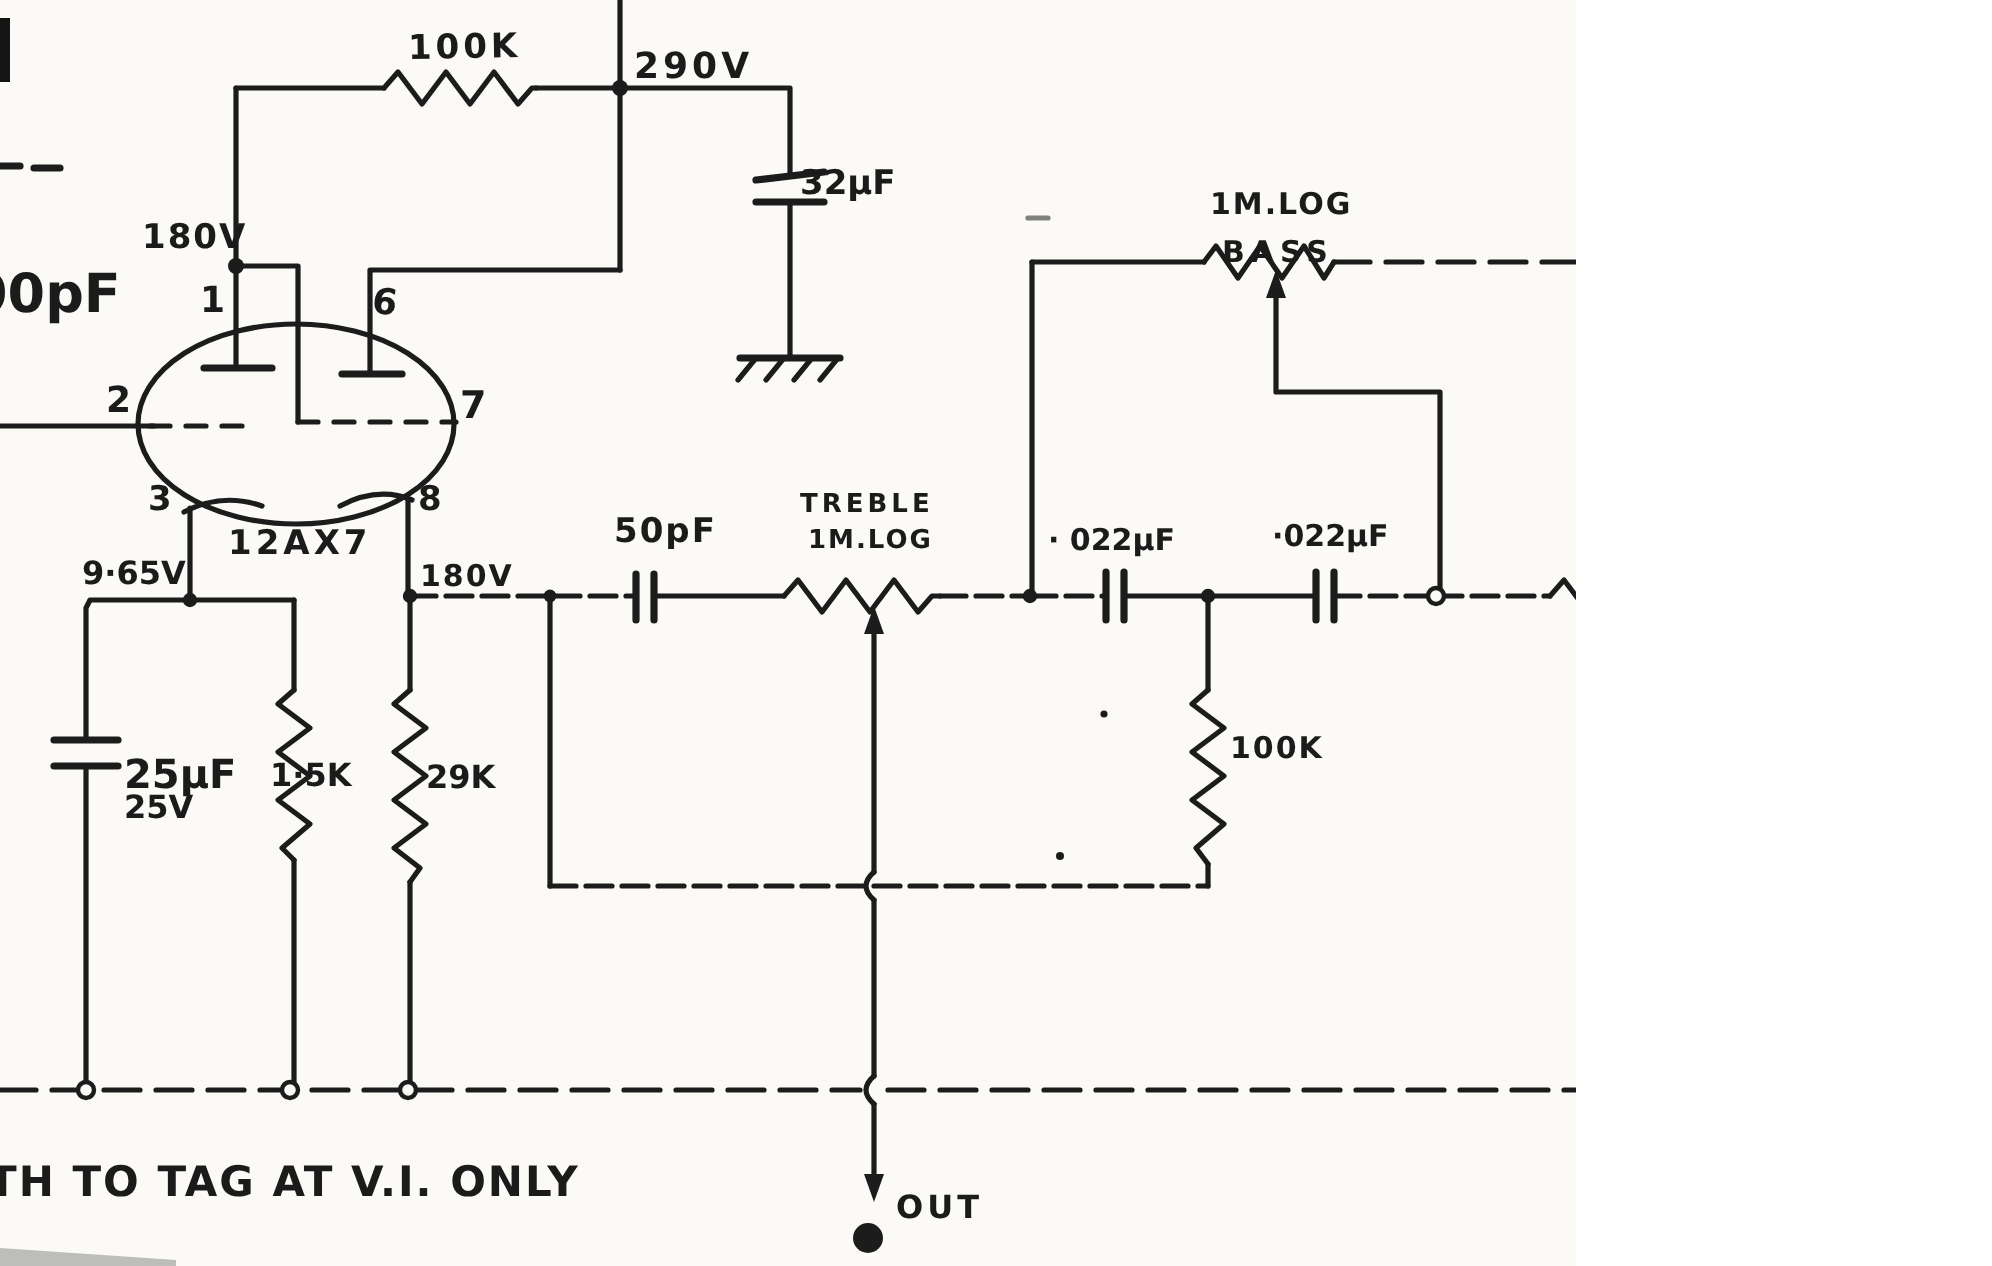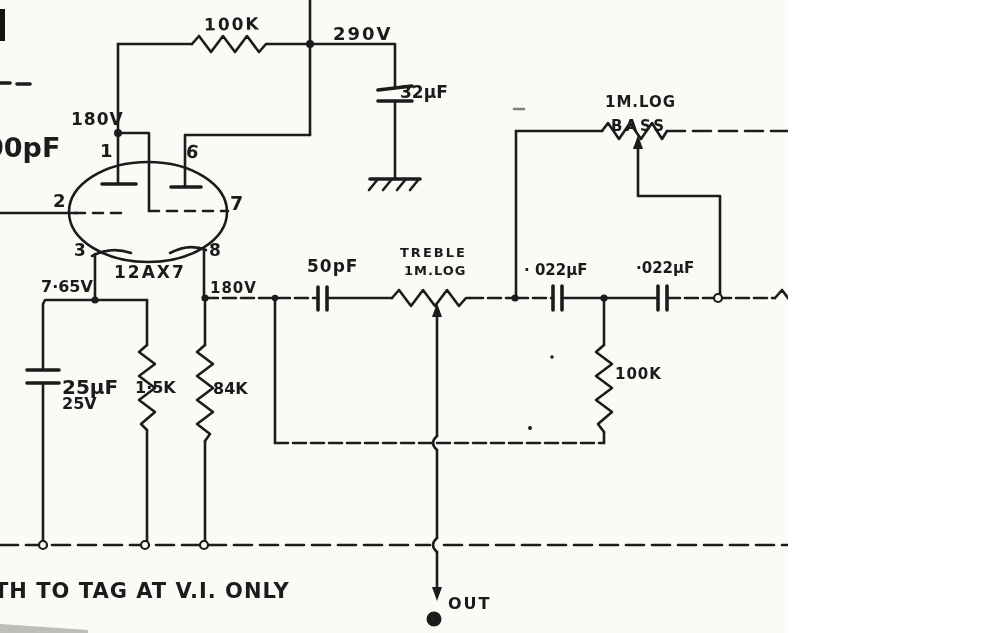--- a/index.html
+++ b/index.html
@@ -173,7 +173,7 @@
   </svg>
 
   <div class="lbl" style="left:204px;top:16px;font-size:17px;letter-spacing:2px;transform:rotate(-1deg);">100K</div>
-  <div class="lbl" style="left:317px;top:25px;font-size:18px;letter-spacing:2px;margin-left:16px;">290V</div>
+  <div class="lbl" style="left:317px;top:25px;font-size:18px;letter-spacing:2px;">290V</div>
   <div class="lbl" style="left:400px;top:84px;font-size:17px;">32μF</div>
   <div class="lbl" style="left:71px;top:111px;font-size:17px;letter-spacing:1px;">180V</div>
 

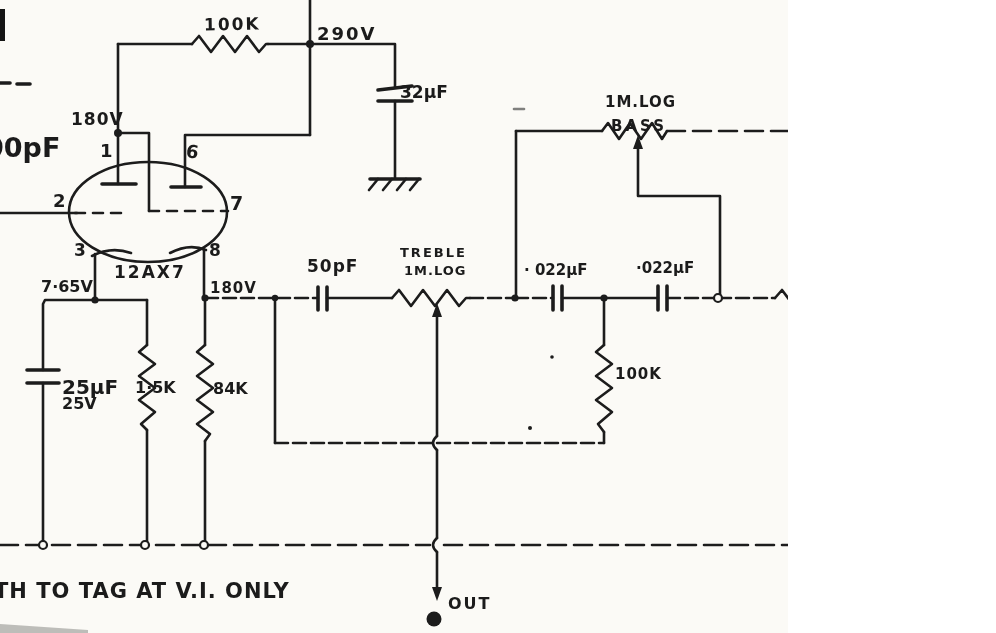--- a/index.html
+++ b/index.html
@@ -185,7 +185,7 @@
   <div class="lbl" style="left:209px;top:242px;font-size:17px;">8</div>
   <div class="lbl" style="left:114px;top:264px;font-size:17px;letter-spacing:2px;">12AX7</div>
 
-  <div class="lbl" style="left:41px;top:279px;font-size:16px;">7·65V</div>
+  <div class="lbl" style="left:41px;top:279px;font-size:16px;">9·65V</div>
   <div class="lbl" style="left:210px;top:281px;font-size:15px;letter-spacing:1px;">180V</div>
   <div class="lbl" style="left:-15px;top:134px;font-size:27px;">00pF</div>
 

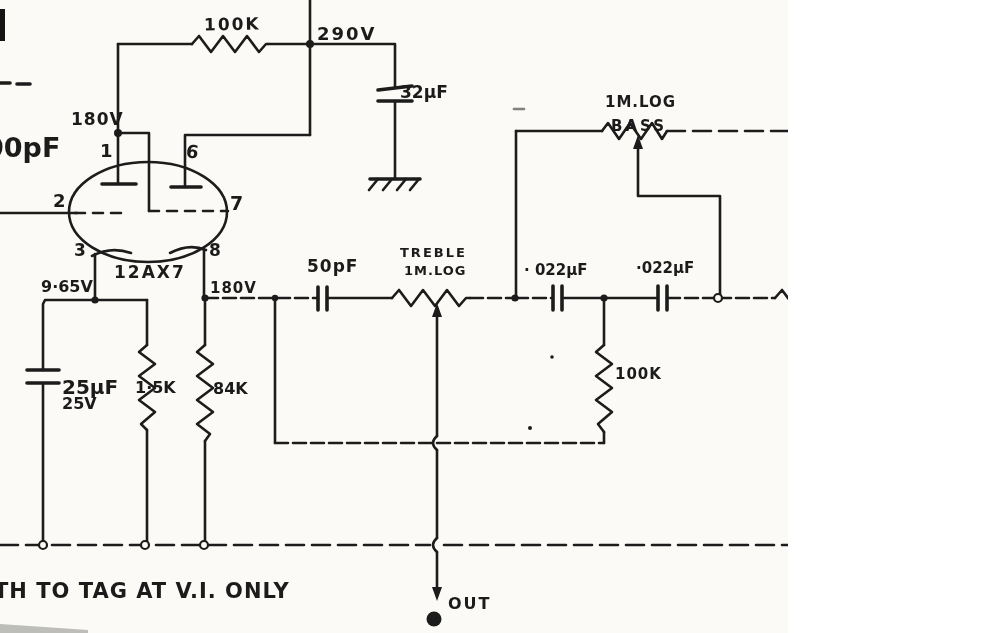--- a/index.html
+++ b/index.html
@@ -192,7 +192,7 @@
   <div class="lbl" style="left:62px;top:377px;font-size:20px;">25μF</div>
   <div class="lbl" style="left:62px;top:396px;font-size:16px;">25V</div>
   <div class="lbl" style="left:135px;top:380px;font-size:16px;">1·5K</div>
-  <div class="lbl" style="left:213px;top:381px;font-size:16px;">84K</div>
+  <div class="lbl" style="left:213px;top:381px;font-size:16px;">29K</div>
 
   <div class="lbl" style="left:291px;top:258px;font-size:17px;letter-spacing:1px;margin-left:16px;">50pF</div>
   <div class="lbl" style="left:400px;top:246px;font-size:13px;letter-spacing:2px;">TREBLE</div>

